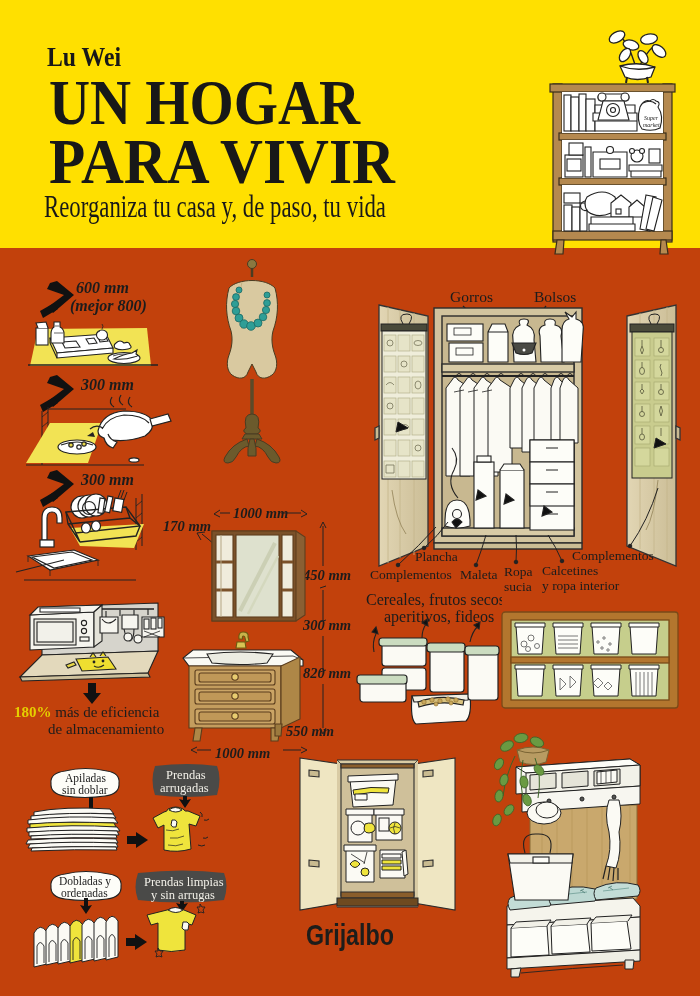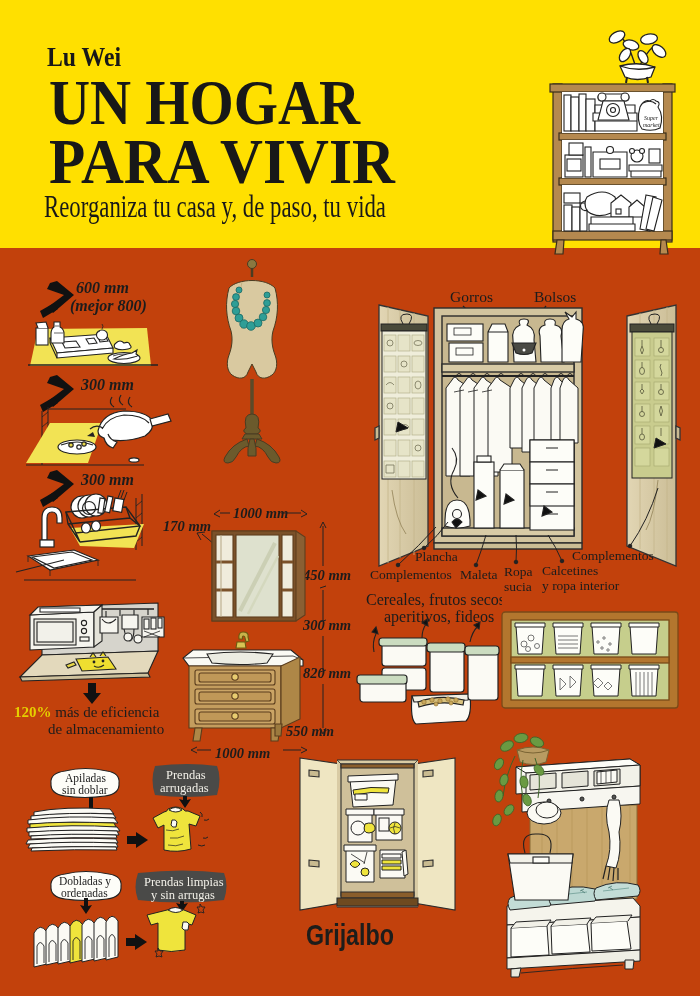--- a/index.html
+++ b/index.html
@@ -522,7 +522,7 @@
     <path d="M78 88 v10 h-5 l9 11 l9 -11 h-5 v-10 Z" fill="#111"></path>
   </svg>
   <div class="abs" style="left:14px;top:704px;width:200px;font-size:15px;line-height:16.5px;color:#1c1c1c">
-    <span style="color:#E5CE00;font-weight:bold">120%</span> más de eficiencia<br>
+    <span style="color:#E5CE00;font-weight:bold">180%</span> más de eficiencia<br>
     <span style="margin-left:34px">de almacenamiento</span>
   </div>
 

